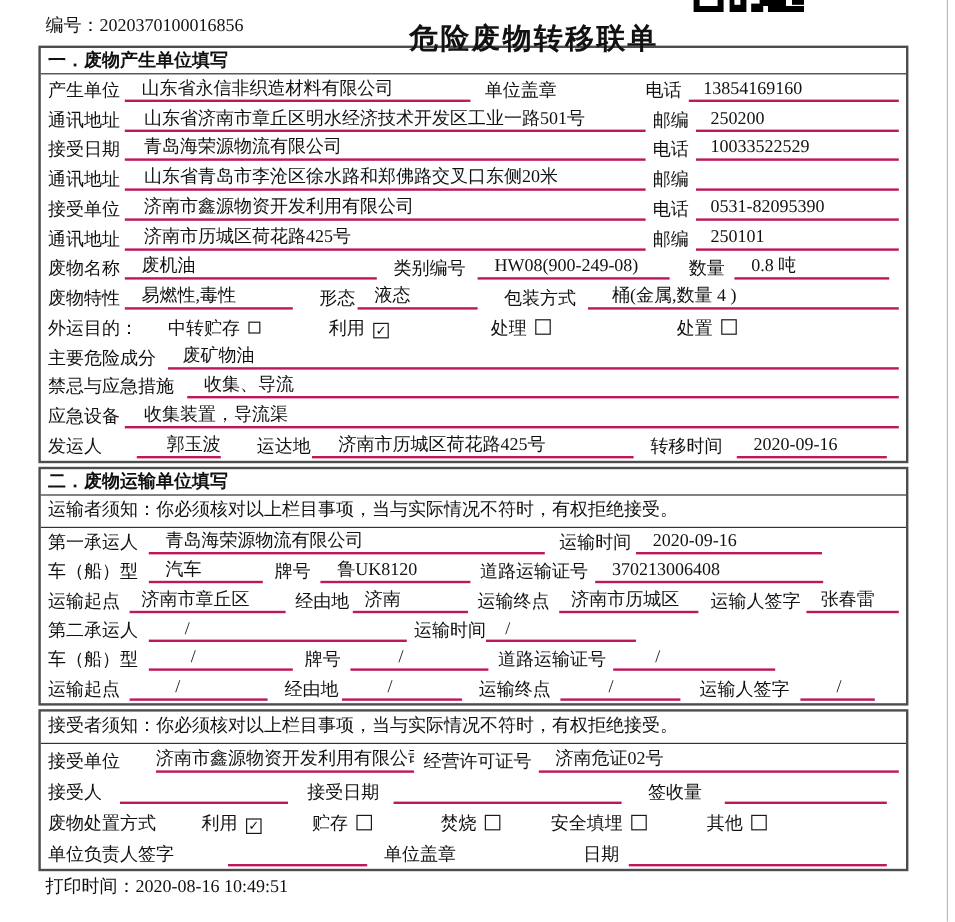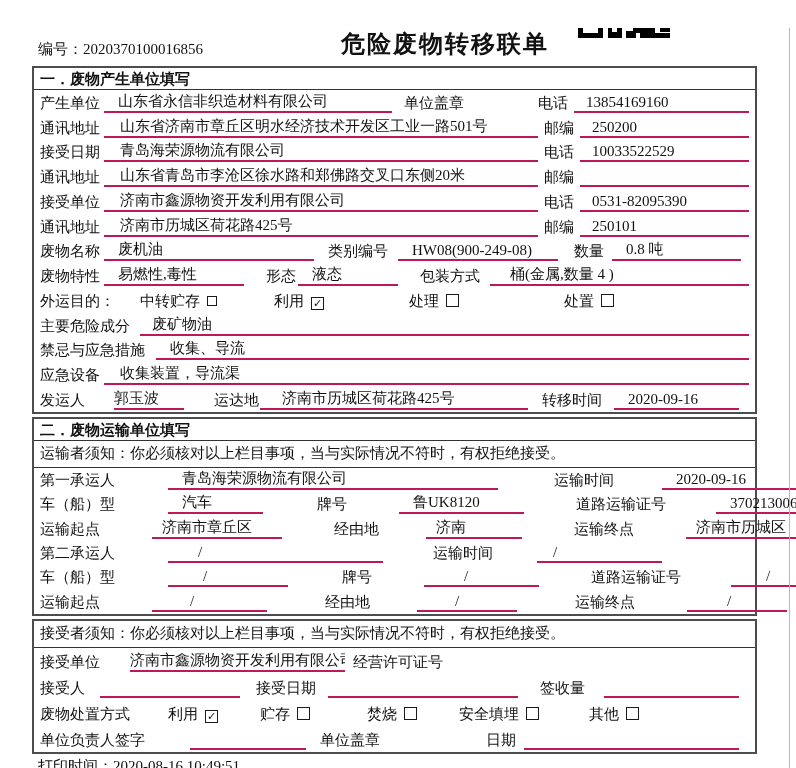--- a/index.html
+++ b/index.html
@@ -18,7 +18,7 @@
   .qr .w { position:absolute; background:#fff; }
 
   
-  .head { position:relative; height:38px;margin-top:28px; }
+  .head { position:relative; height:38px; }
   .serial { position:absolute; left:38px; top:12px; font-size:15px; }
   .title { position:absolute; left:95px; top:0; width:700px; text-align:center;
            font-size:24px; font-weight:bold; letter-spacing:2px;

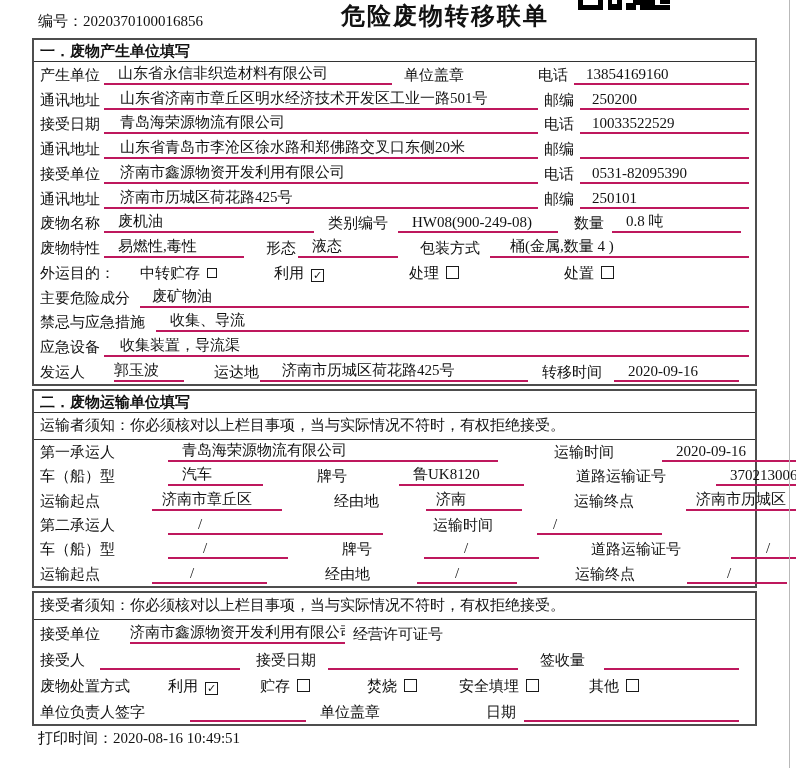--- a/index.html
+++ b/index.html
@@ -20,7 +20,7 @@
   
   .head { position:relative; height:38px; }
   .serial { position:absolute; left:38px; top:12px; font-size:15px; }
-  .title { position:absolute; left:95px; top:0; width:700px; text-align:center;
+  .title { position:absolute; left:95px; top:16px; width:700px; text-align:center;
            font-size:24px; font-weight:bold; letter-spacing:2px;
            font-family:"Liberation Sans","DejaVu Sans",sans-serif; }
 

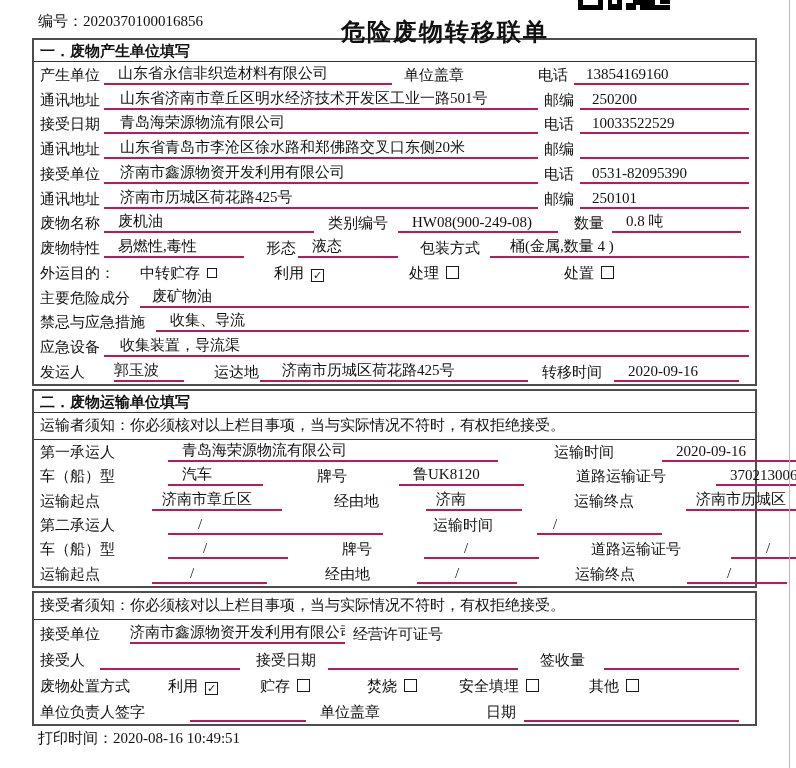--- a/index.html
+++ b/index.html
@@ -162,7 +162,7 @@
 
     <div class="frow">
       <span class="lbl" style="width:74px">发运人</span>
-      <span class="u" style="width:70px;text-align:left">郭玉波</span>
+      <span class="u" style="width:70px;text-align:right">郭玉波</span>
       <span class="lbl" style="width:76px;padding-left:30px">运达地</span>
       <span class="u" style="width:268px;padding-left:22px">济南市历城区荷花路425号</span>
       <span class="lbl" style="width:86px;padding-left:14px">转移时间</span>

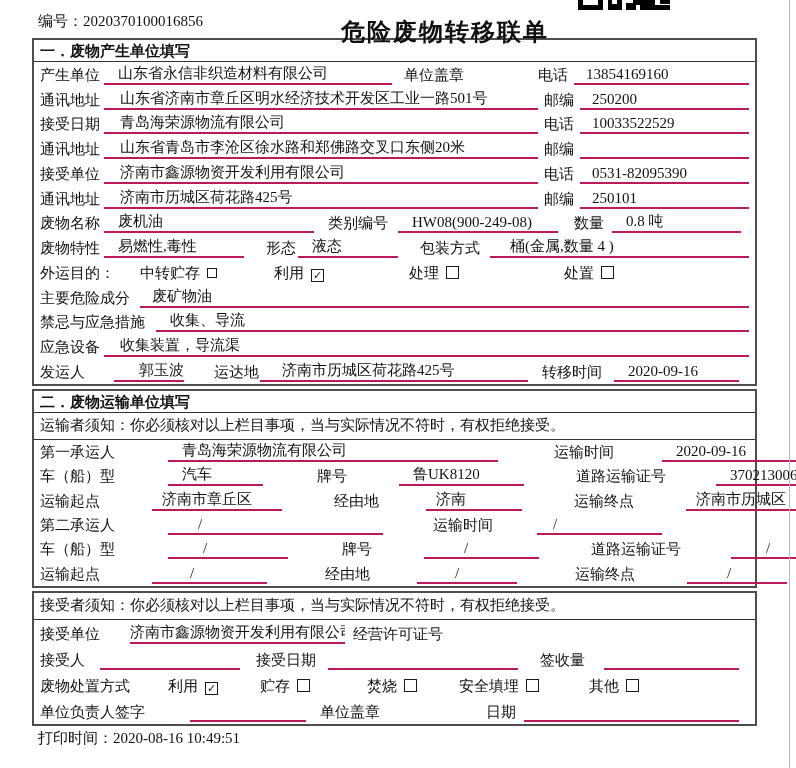--- a/index.html
+++ b/index.html
@@ -33,7 +33,7 @@
 
   .frow { display:flex; align-items:flex-end; padding:0 6px 2px 6px; }
   .s1 .frow { height:24.75px; }
-  .s2 .frow { height:24.3px;gap:44px; }
+  .s2 .frow { height:24.3px; }
   .s3 .frow { height:26px; }
 
   .lbl { flex:none; white-space:nowrap; }

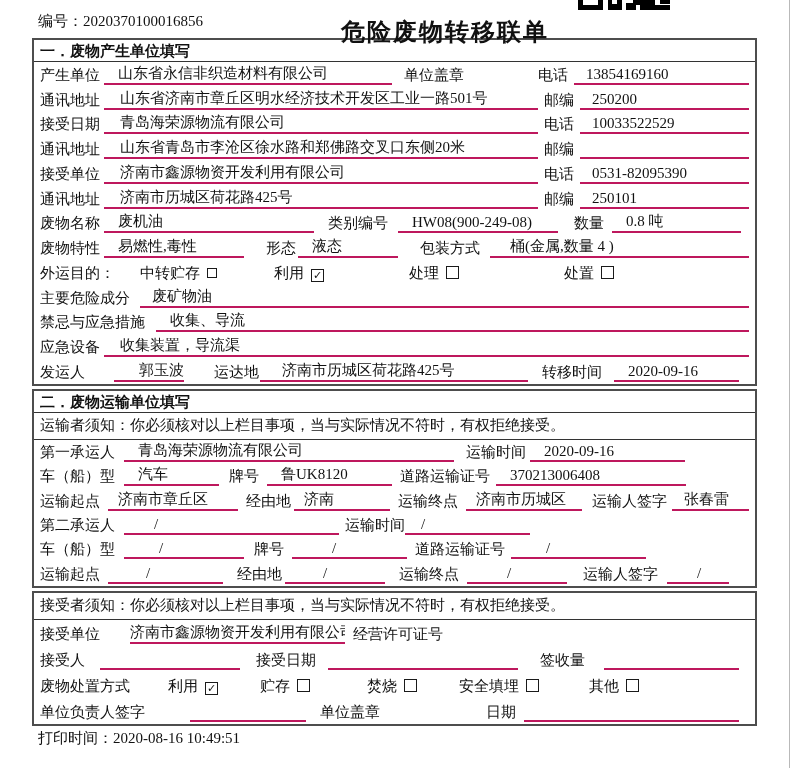--- a/index.html
+++ b/index.html
@@ -240,6 +240,7 @@
       <span class="lbl" style="width:90px">接受单位</span>
       <span class="u" style="width:215px;padding-left:0">济南市鑫源物资开发利用有限公司</span>
       <span class="lbl" style="width:104px;padding-left:8px">经营许可证号</span>
+      <span class="u grow" style="padding-left:14px">济南危证02号</span>
     </div>
 
     <div class="frow">

